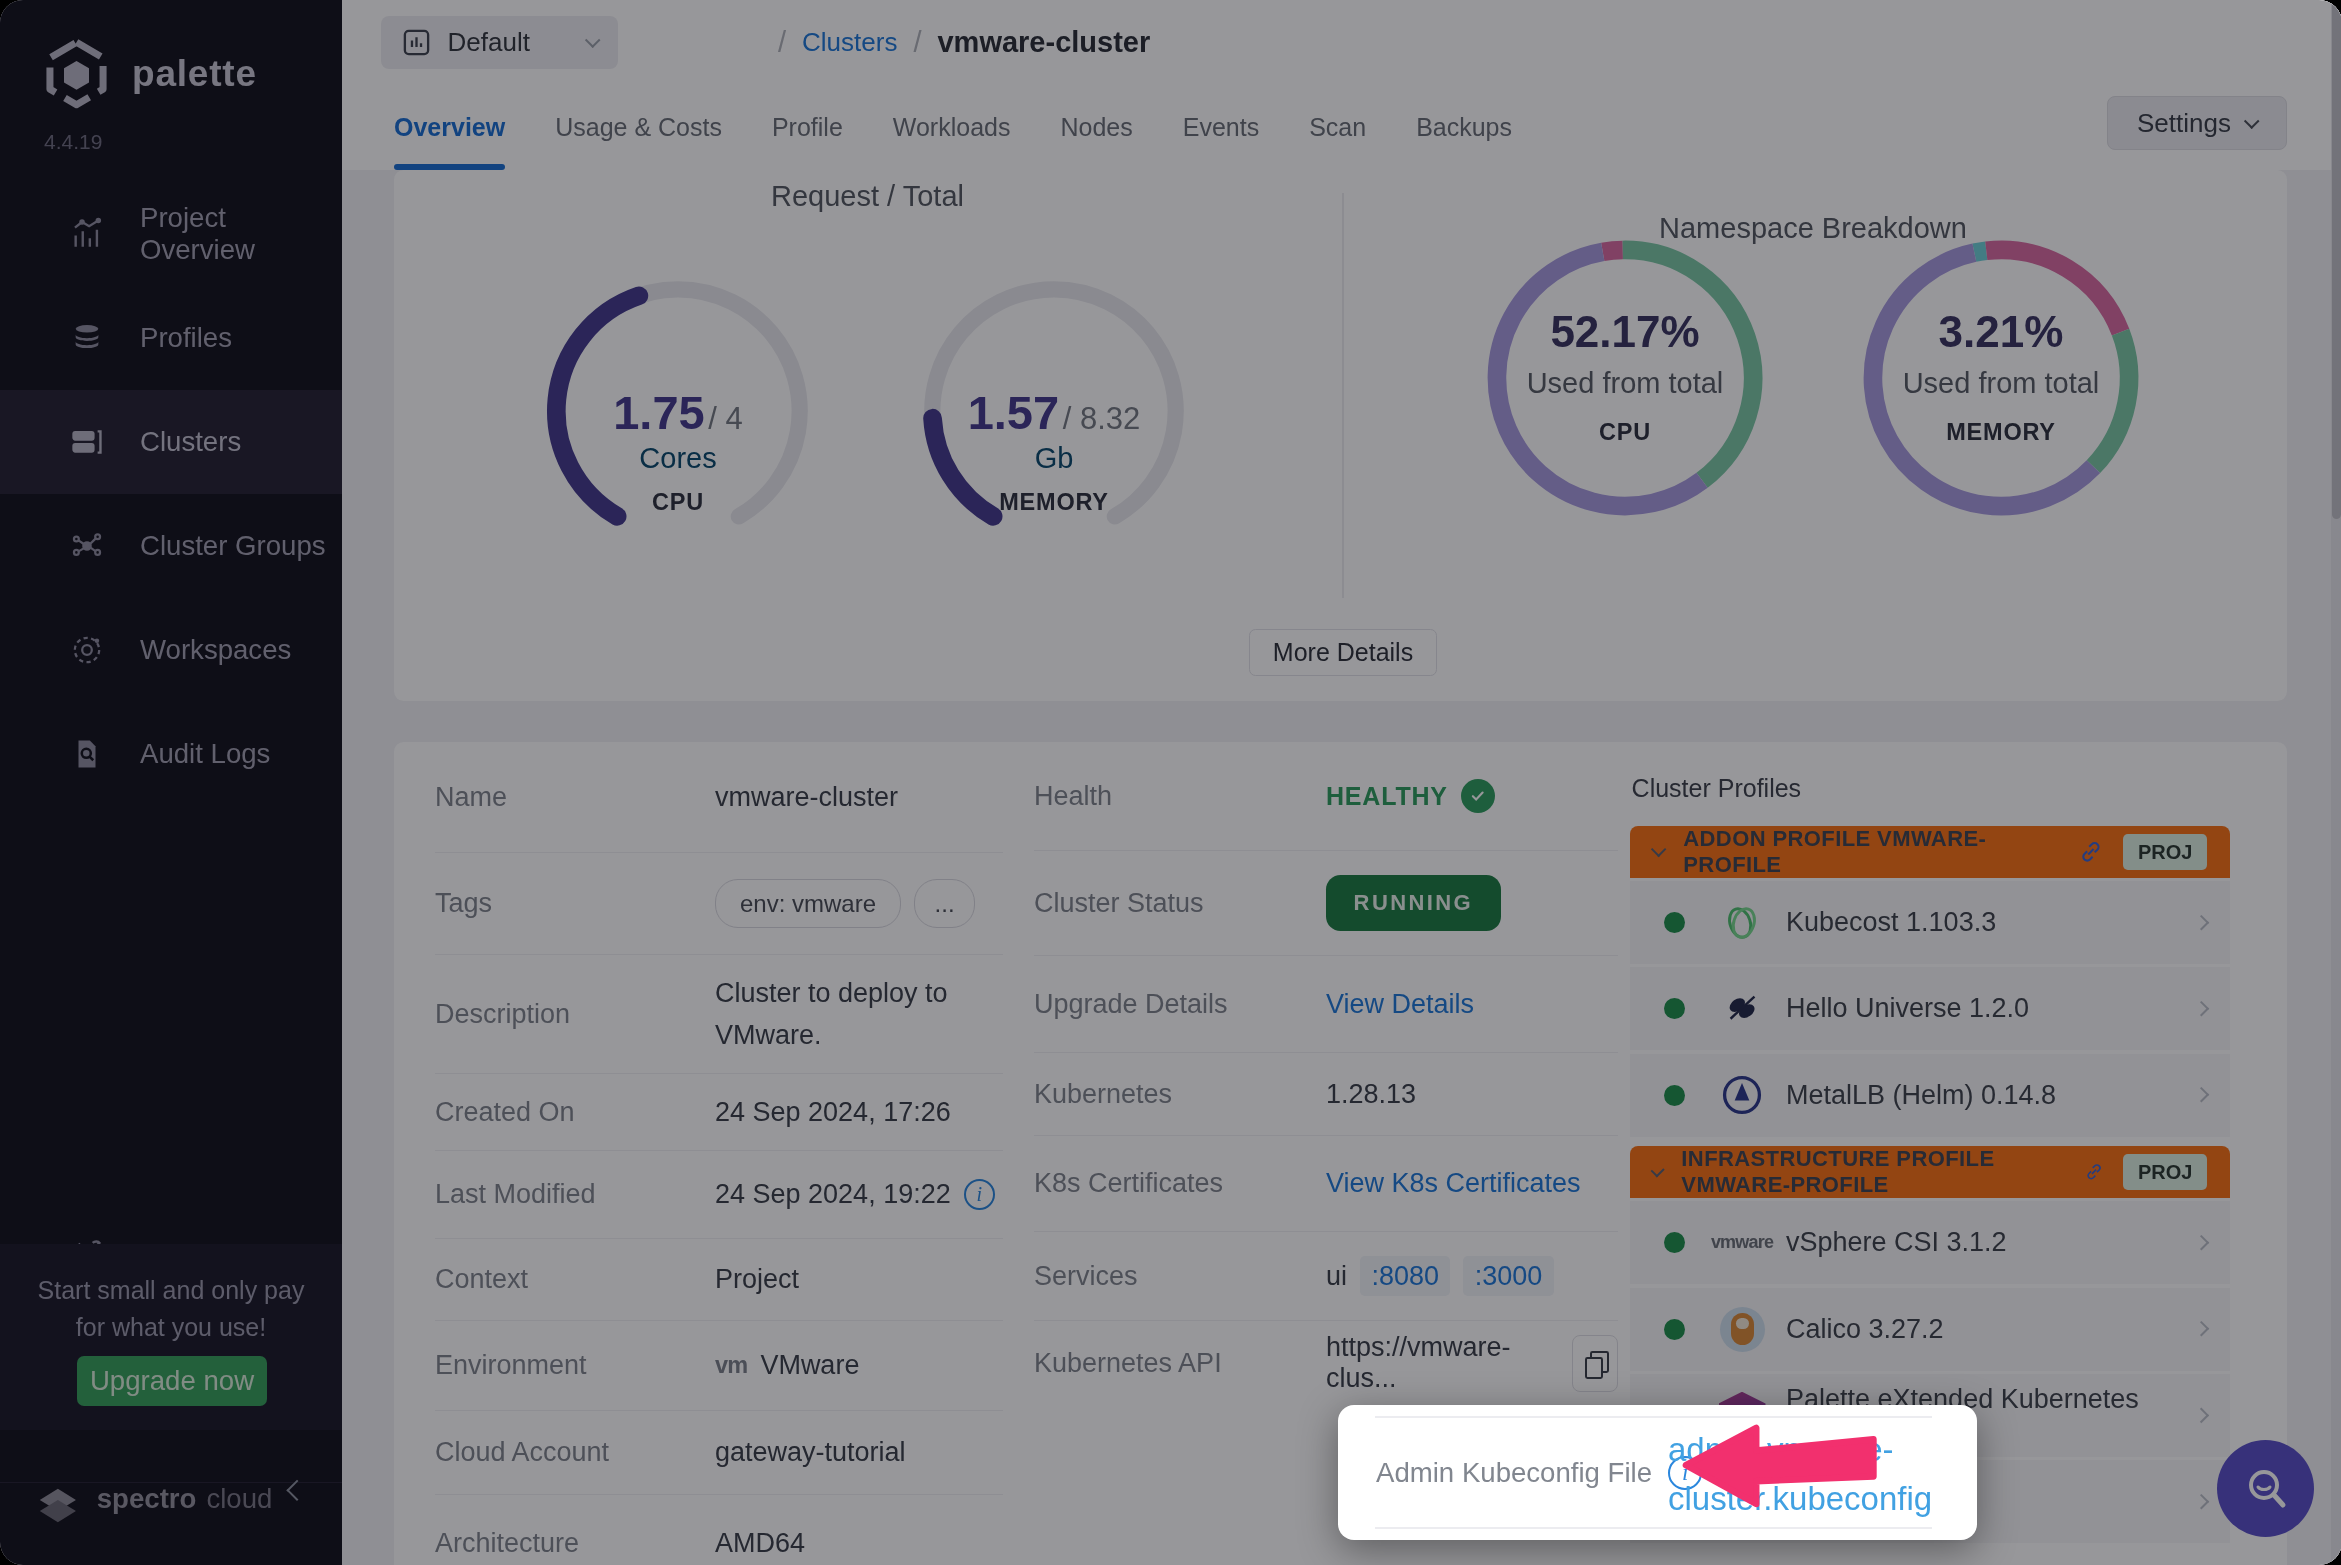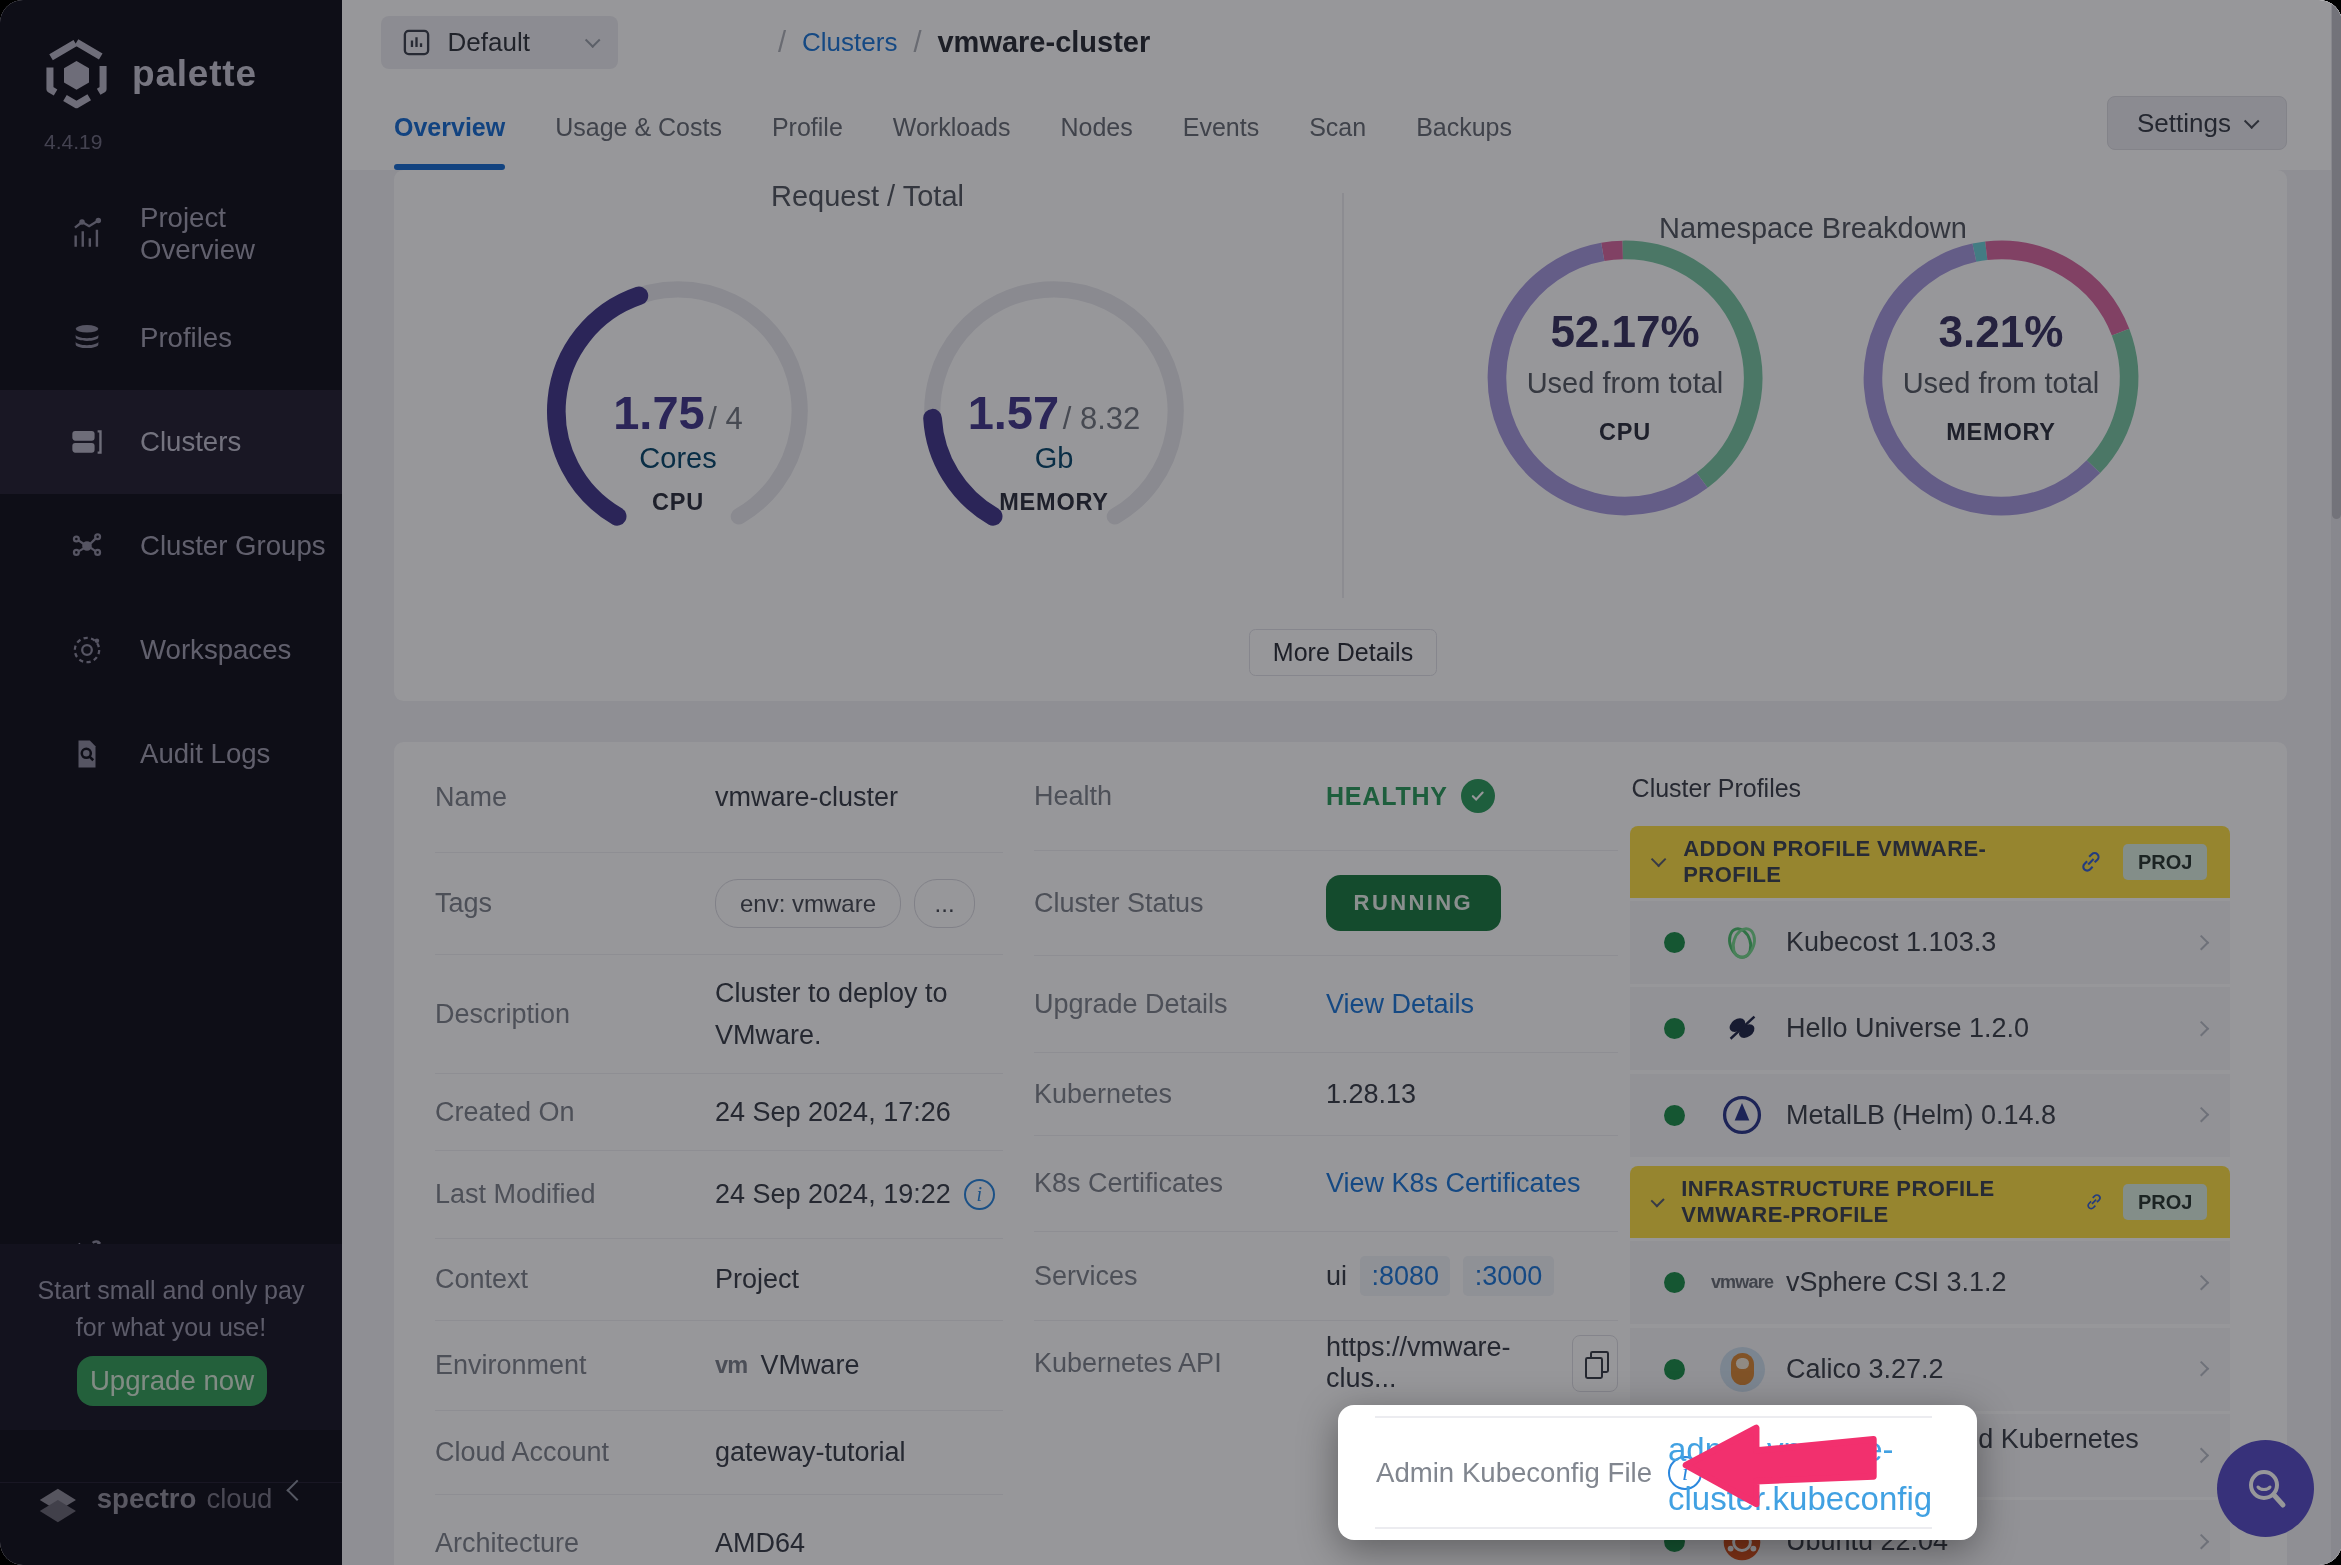--- a/index.html
+++ b/index.html
@@ -152,7 +152,7 @@
   
   .col-profiles { position:absolute; left:1236px; top:32px; width:600px; }
   .cp-title { font-size:25px; color:#3e434d; margin:0 0 23px 1.6px; }
-  .acc-header { height:72px; background:#fde047; border-radius:8px 8px 0 0; display:flex;
+  .acc-header { height:52px; background:#f97316; border-radius:8px 8px 0 0; display:flex;
                 align-items:center; padding:8px 23px; gap:19.5px; cursor:pointer; }
   .acc-header .chev { border-color:#5b6070; }
   .acc-title { font-size:22px; font-weight:700; color:#3f4553; letter-spacing:0.4px; }

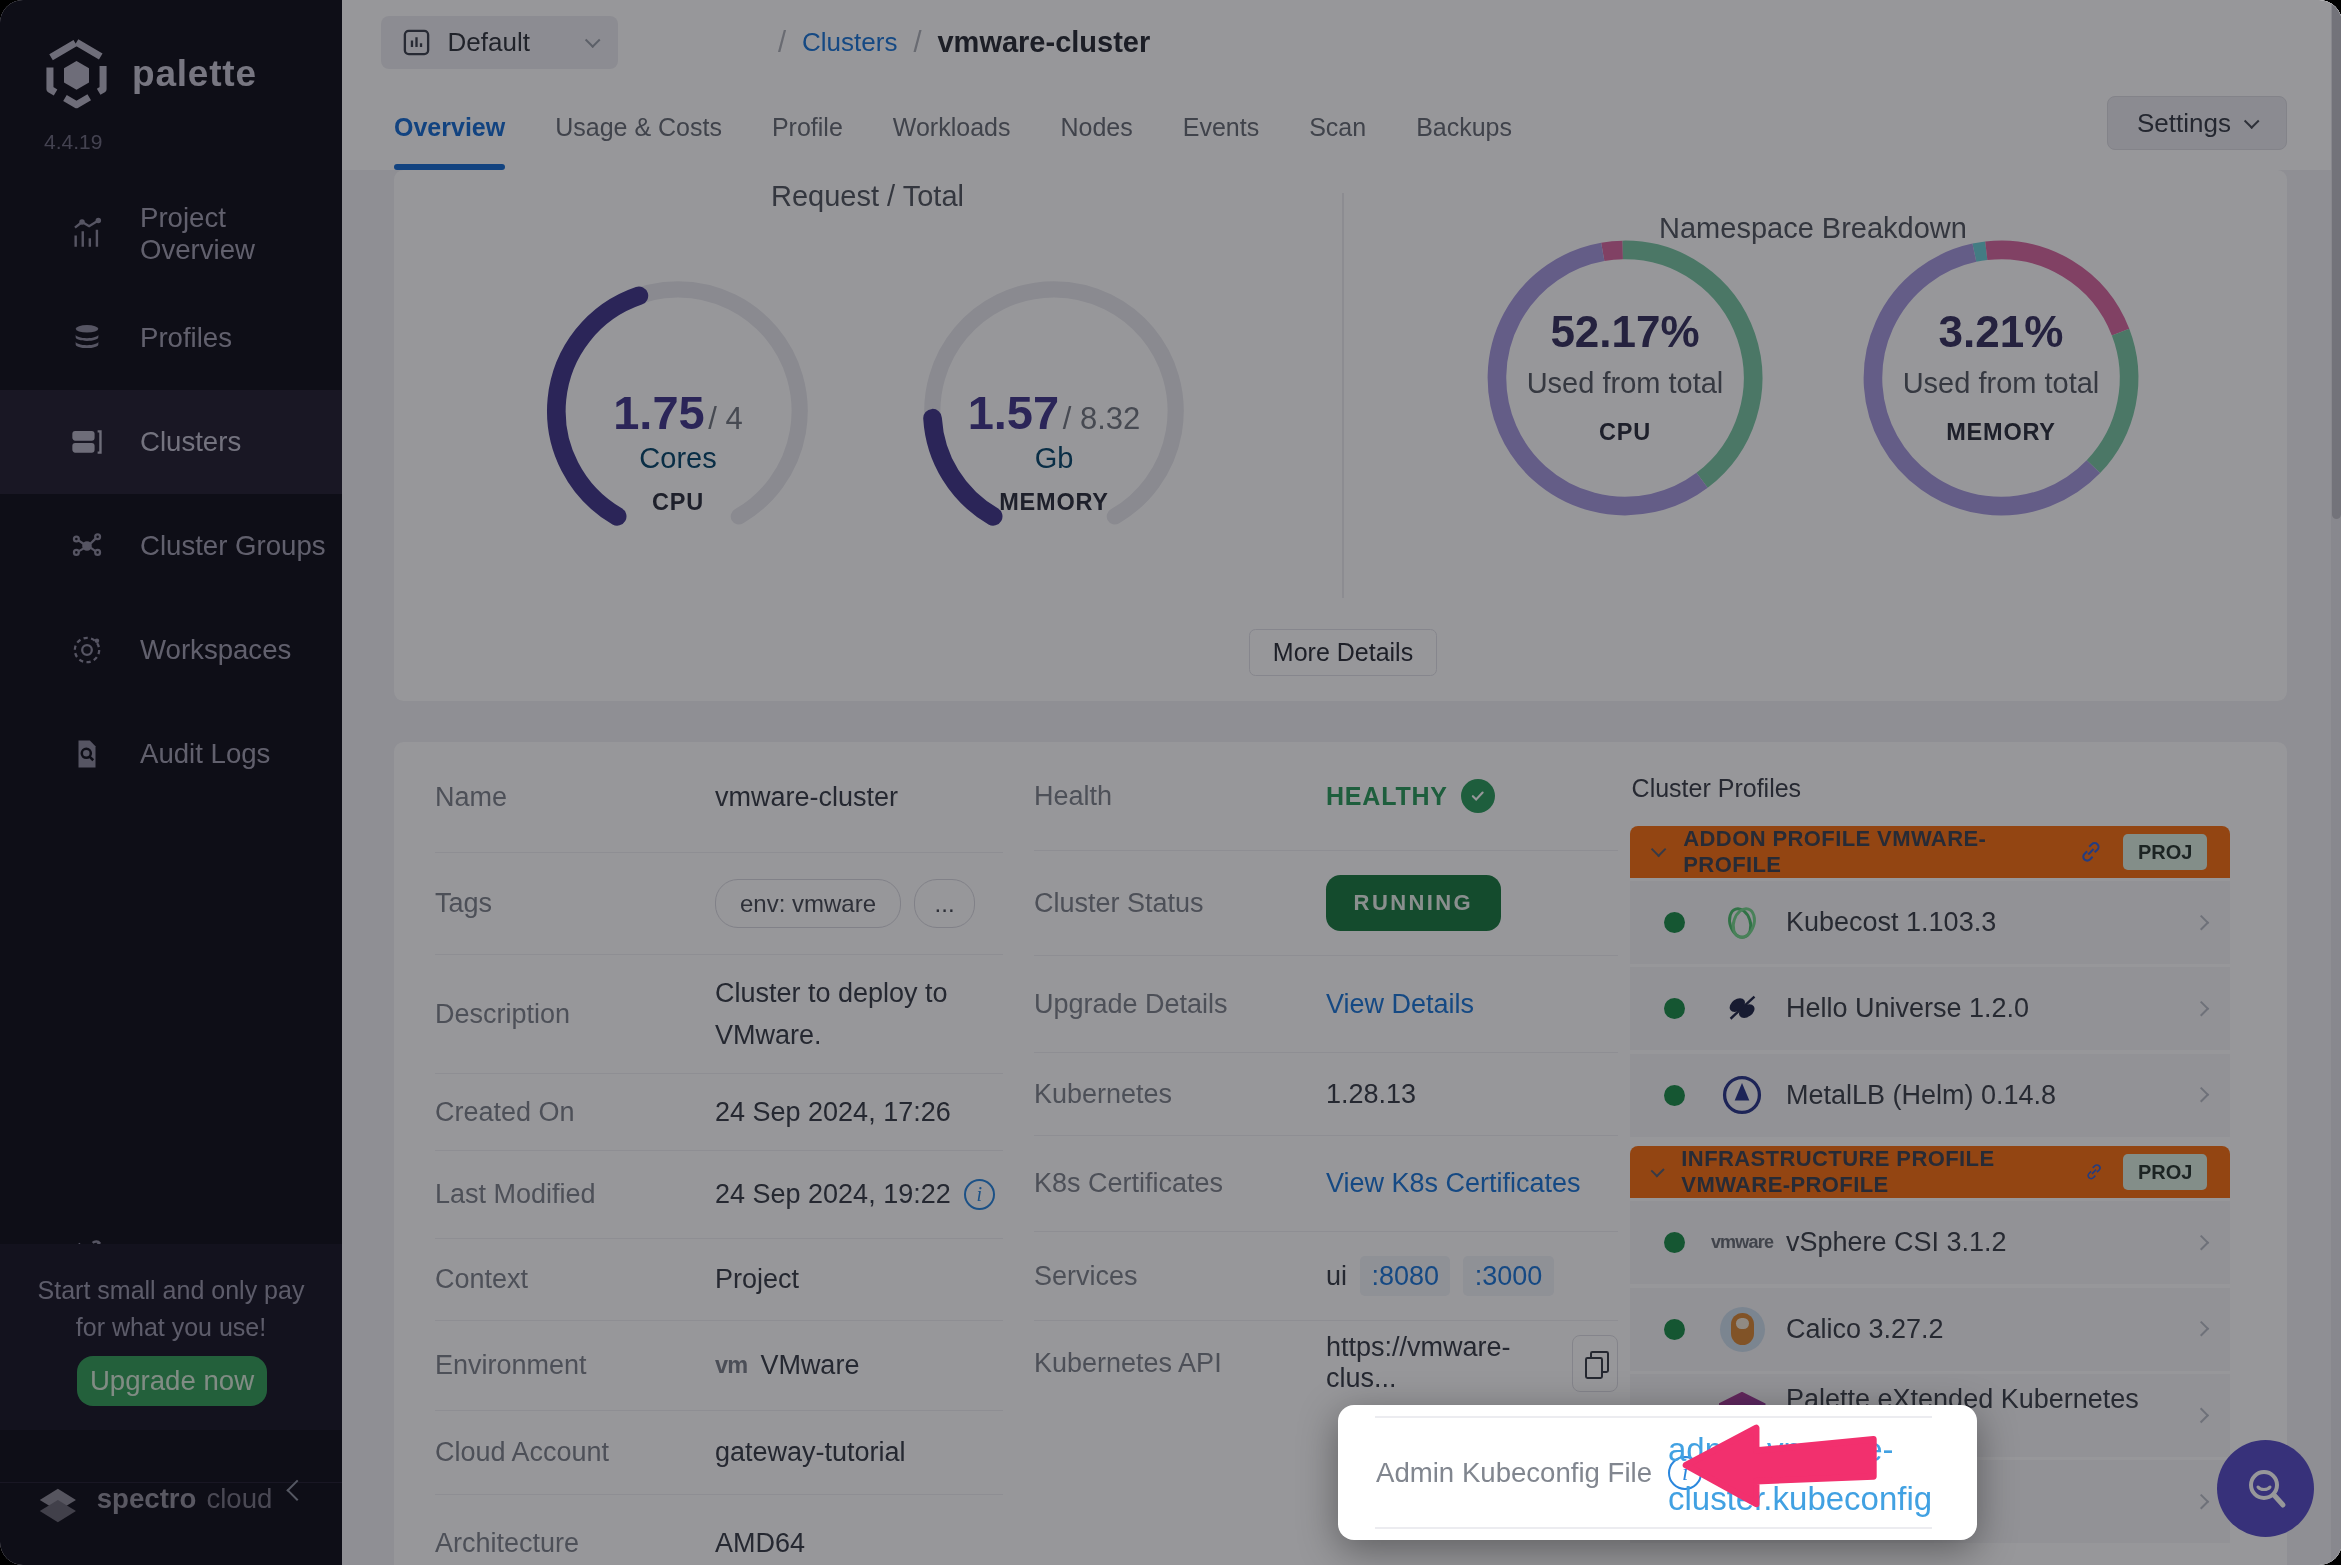--- a/index.html
+++ b/index.html
@@ -24,7 +24,7 @@
            background:#1c1b2a; text-align:center; padding-top:27.6px; }
   .promo-line { font-size:25px; color:#9b99ac; line-height:37px; }
   .upgrade-btn { position:absolute; left:77px; top:112px; width:190px; height:50px;
-                 background:#37a05c; border:none; border-radius:16px; color:#d9ecd9;
+                 background:#37a05c; border:none; border-radius:7px; color:#d9ecd9;
                  font-size:27.6px; font-family:inherit; cursor:pointer; }
   .side-footer { position:absolute; left:0; top:1482px; width:100%; height:84px;
                  border-top:1.6px solid #262434; display:flex; align-items:flex-start;

